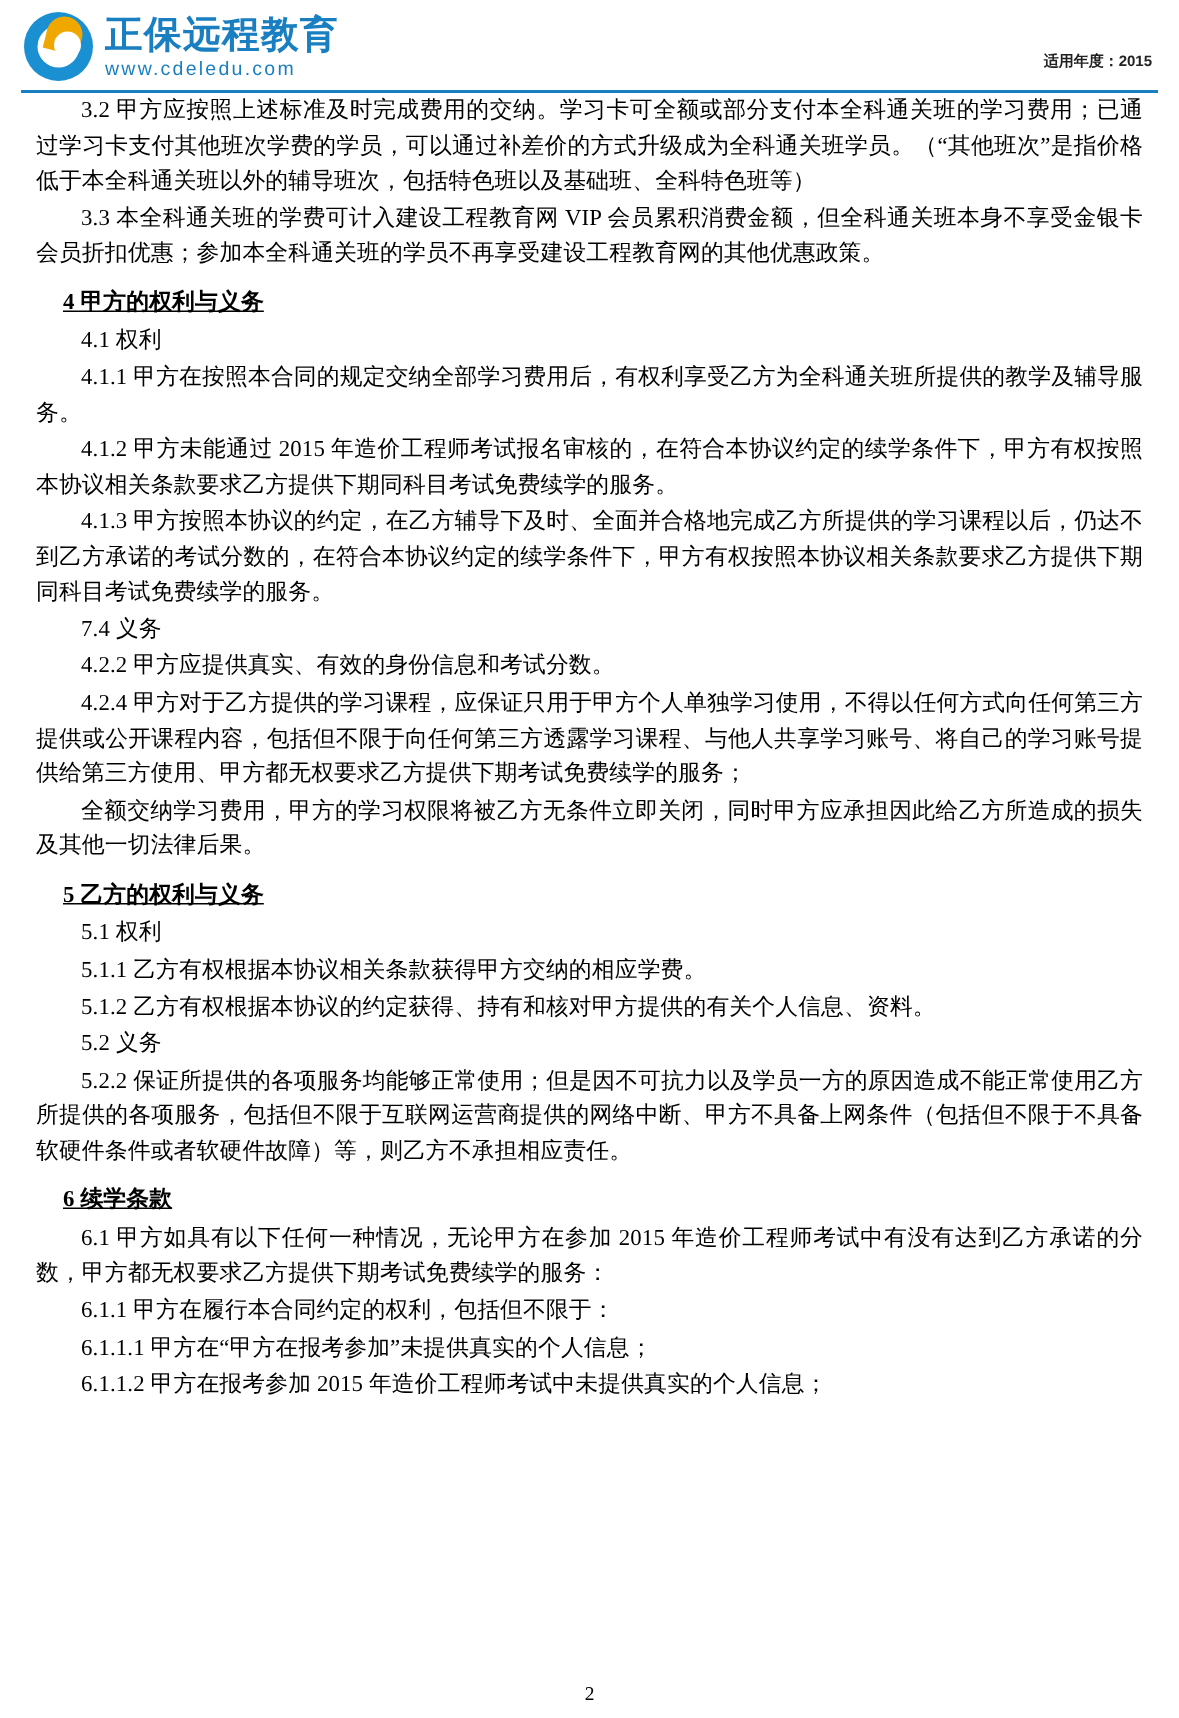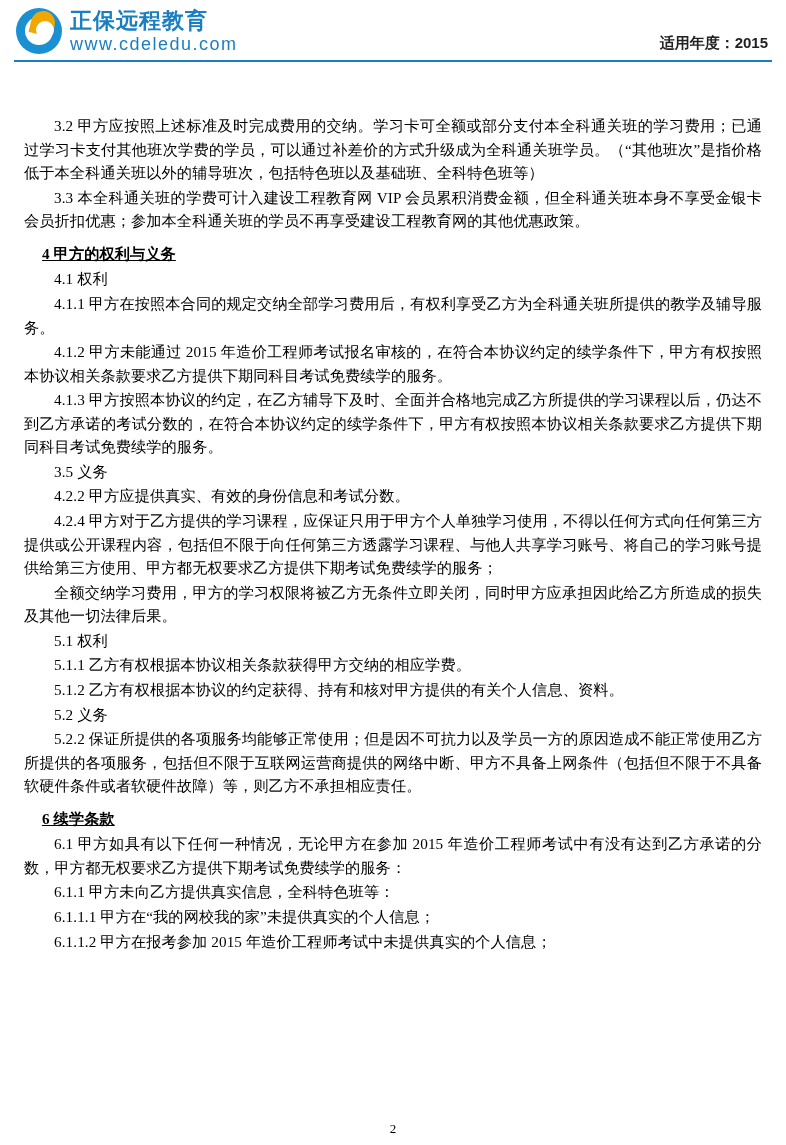--- a/index.html
+++ b/index.html
@@ -81,7 +81,7 @@
   }
   .brand-name {
     font-family: "Liberation Sans", "DejaVu Sans", sans-serif;
-    font-size: 22px;
+    font-size: 25px;
     font-weight: bold;
     color: #1a7fc1;
     letter-spacing: 1px;

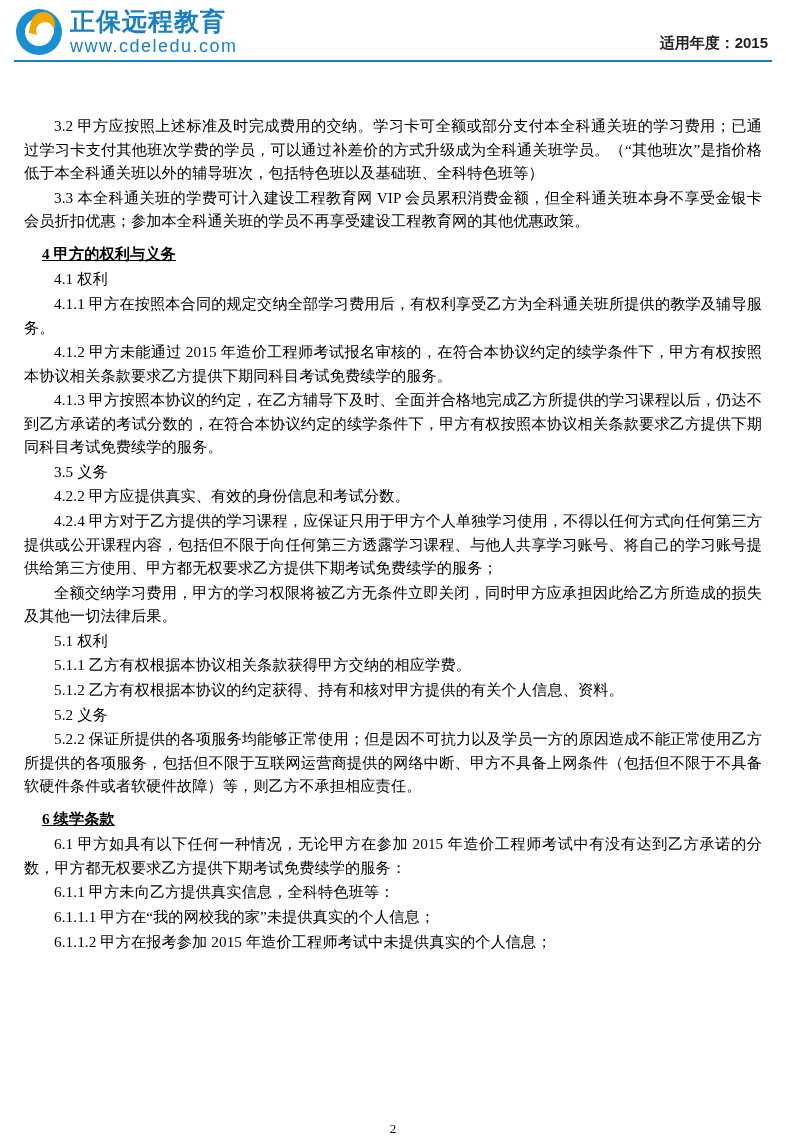--- a/index.html
+++ b/index.html
@@ -88,7 +88,7 @@
   }
   .brand-url {
     font-family: "Liberation Sans", "DejaVu Sans", sans-serif;
-    font-size: 18px;
+    font-size: 13px;
     color: #1a7fc1;
     letter-spacing: 1.5px;
     margin-top: 3px;

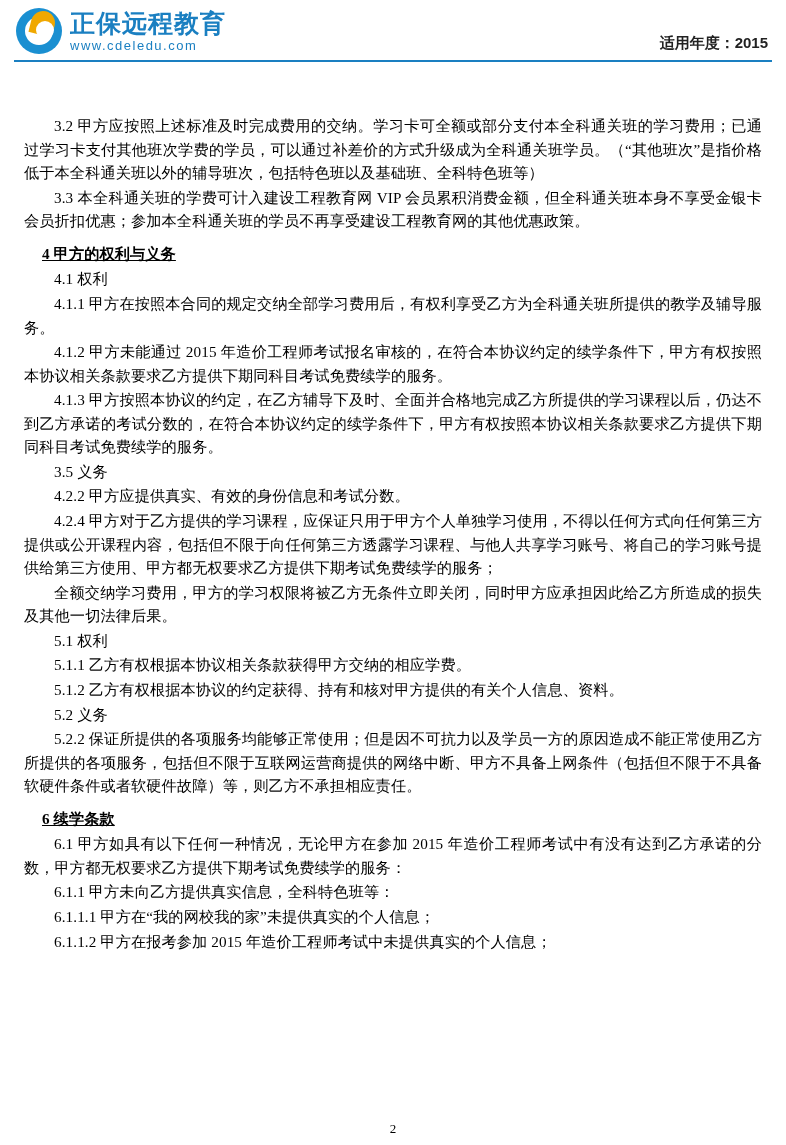--- a/index.html
+++ b/index.html
@@ -98,7 +98,7 @@
     right: 18px;
     top: 34px;
     font-family: "Liberation Sans", "DejaVu Sans", sans-serif;
-    font-size: 15px;
+    font-size: 10px;
     font-weight: bold;
     color: #222222;
   }

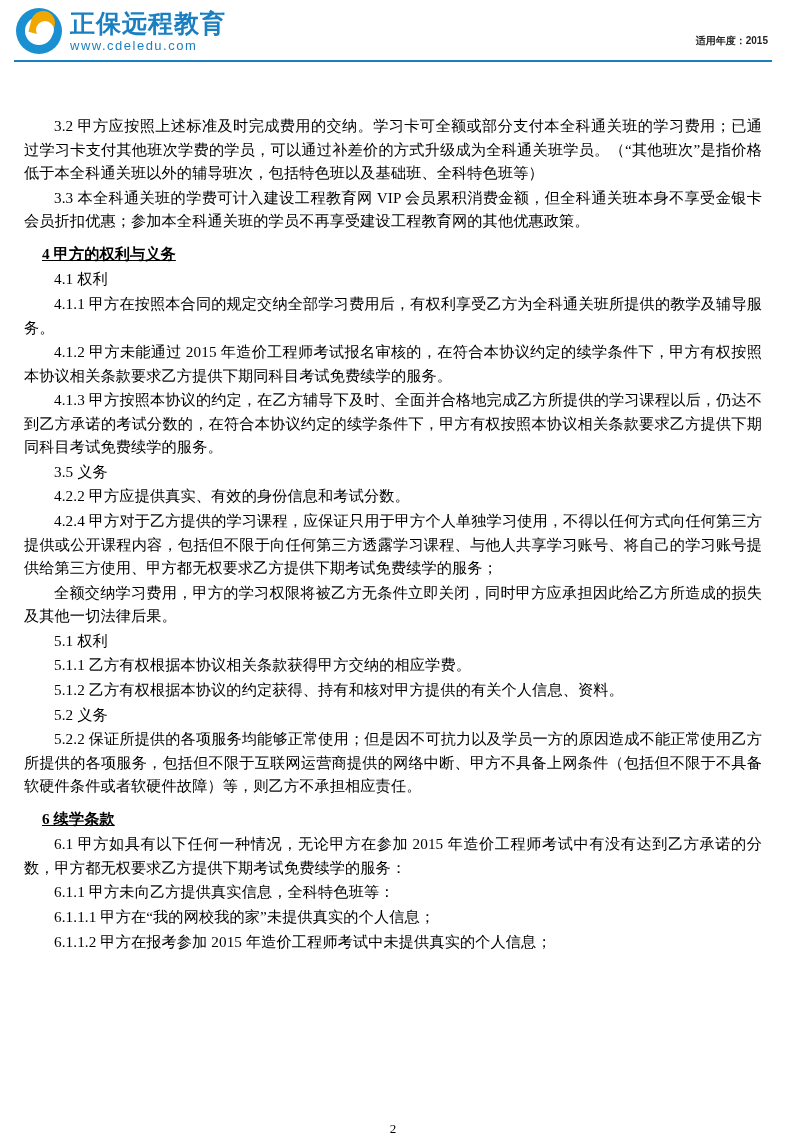--- a/index.html
+++ b/index.html
@@ -113,9 +113,8 @@
 
   
   .content {
-    padding: 24px 24px 0 24px;
+    padding: 0 24px 0 24px;
     box-sizing: border-box;
-    margin-top: 28px;
   }
   p {
     margin: 0 0 1px 0;

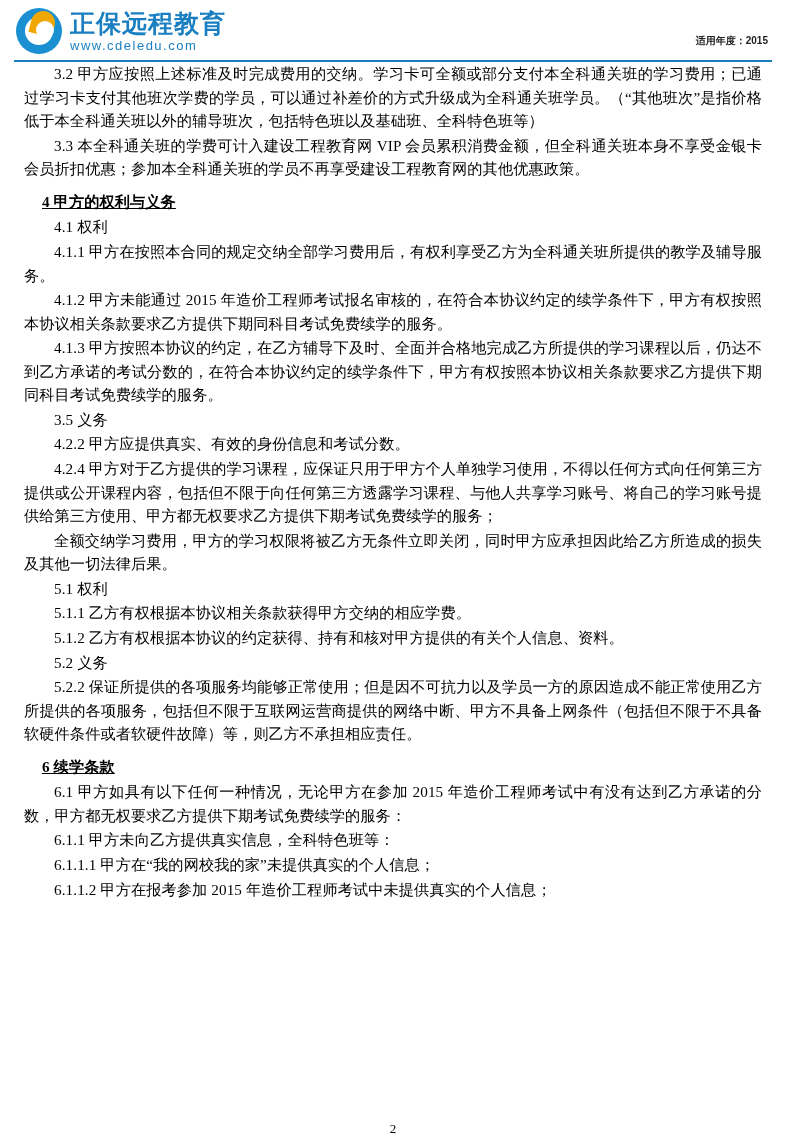--- a/index.html
+++ b/index.html
@@ -175,7 +175,7 @@
       <p class="ind1">4.1.1  甲方在按照本合同的规定交纳全部学习费用后，有权利享受乙方为全科通关班所提供的教学及辅导服务。</p>
       <p class="ind1">4.1.2  甲方未能通过 2015 年造价工程师考试报名审核的，在符合本协议约定的续学条件下，甲方有权按照本协议相关条款要求乙方提供下期同科目考试免费续学的服务。</p>
       <p class="ind1">4.1.3  甲方按照本协议的约定，在乙方辅导下及时、全面并合格地完成乙方所提供的学习课程以后，仍达不到乙方承诺的考试分数的，在符合本协议约定的续学条件下，甲方有权按照本协议相关条款要求乙方提供下期同科目考试免费续学的服务。</p>
-      <p class="sub">3.5  义务</p>
+      <p class="sub">7.4  义务</p>
       <p class="ind1">4.2.2  甲方应提供真实、有效的身份信息和考试分数。</p>
       <p class="ind1">4.2.4  甲方对于乙方提供的学习课程，应保证只用于甲方个人单独学习使用，不得以任何方式向任何第三方提供或公开课程内容，包括但不限于向任何第三方透露学习课程、与他人共享学习账号、将自己的学习账号提供给第三方使用、甲方都无权要求乙方提供下期考试免费续学的服务；</p>
       <p class="ind1">全额交纳学习费用，甲方的学习权限将被乙方无条件立即关闭，同时甲方应承担因此给乙方所造成的损失及其他一切法律后果。</p>

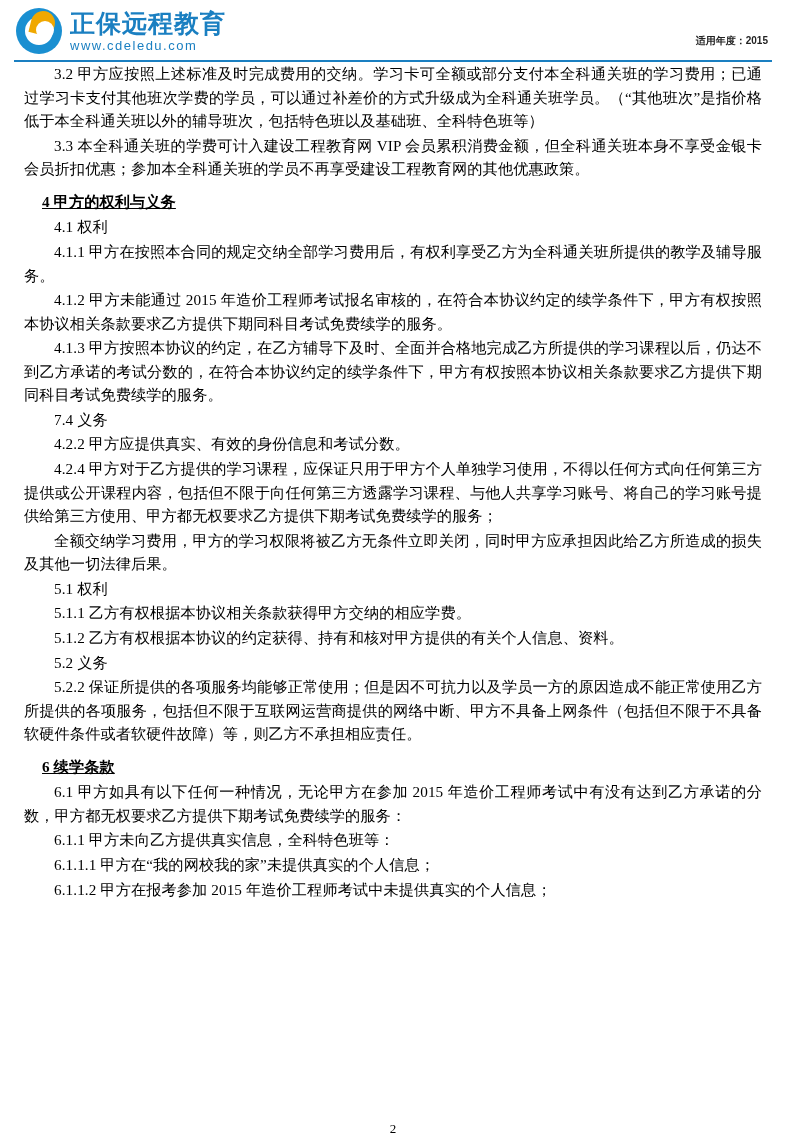--- a/index.html
+++ b/index.html
@@ -179,6 +179,7 @@
       <p class="ind1">4.2.2  甲方应提供真实、有效的身份信息和考试分数。</p>
       <p class="ind1">4.2.4  甲方对于乙方提供的学习课程，应保证只用于甲方个人单独学习使用，不得以任何方式向任何第三方提供或公开课程内容，包括但不限于向任何第三方透露学习课程、与他人共享学习账号、将自己的学习账号提供给第三方使用、甲方都无权要求乙方提供下期考试免费续学的服务；</p>
       <p class="ind1">全额交纳学习费用，甲方的学习权限将被乙方无条件立即关闭，同时甲方应承担因此给乙方所造成的损失及其他一切法律后果。</p>
+      <p class="heading">5  乙方的权利与义务</p>
       <p class="sub">5.1  权利</p>
       <p class="ind1">5.1.1  乙方有权根据本协议相关条款获得甲方交纳的相应学费。</p>
       <p class="ind1">5.1.2  乙方有权根据本协议的约定获得、持有和核对甲方提供的有关个人信息、资料。</p>

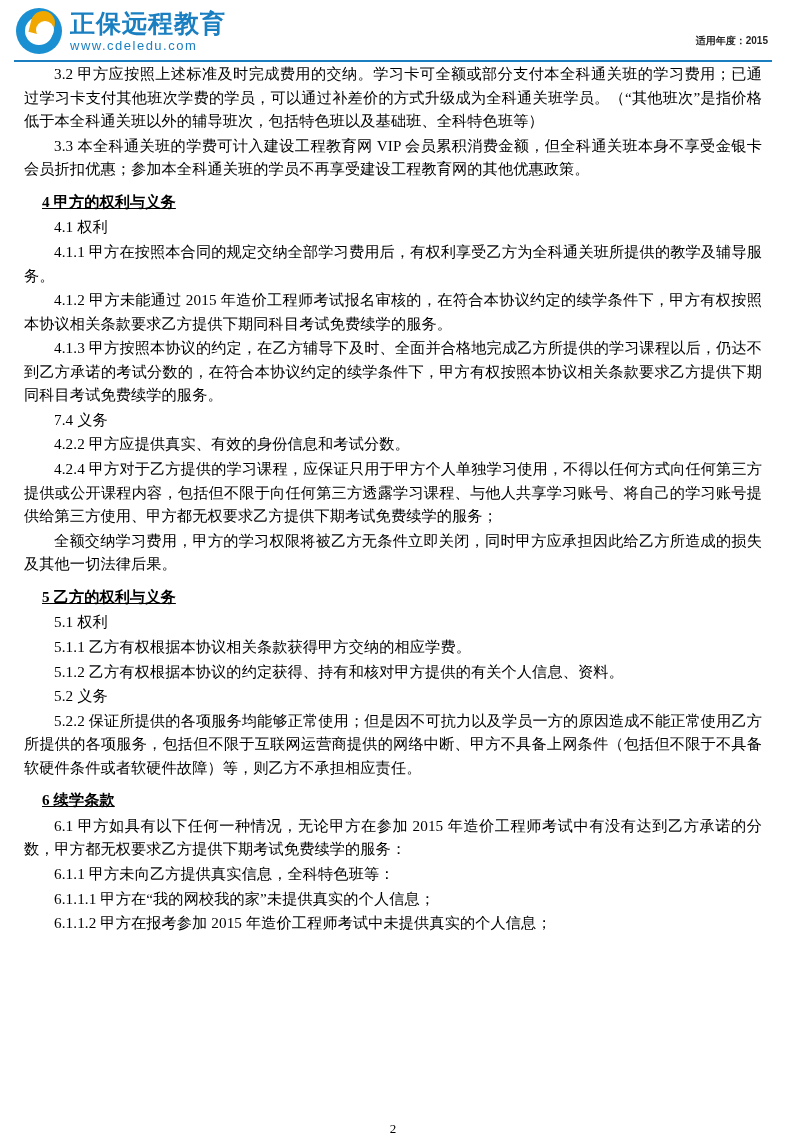--- a/index.html
+++ b/index.html
@@ -187,7 +187,7 @@
       <p class="ind1">5.2.2  保证所提供的各项服务均能够正常使用；但是因不可抗力以及学员一方的原因造成不能正常使用乙方所提供的各项服务，包括但不限于互联网运营商提供的网络中断、甲方不具备上网条件（包括但不限于不具备软硬件条件或者软硬件故障）等，则乙方不承担相应责任。</p>
       <p class="heading">6  续学条款</p>
       <p class="ind1">6.1  甲方如具有以下任何一种情况，无论甲方在参加 2015 年造价工程师考试中有没有达到乙方承诺的分数，甲方都无权要求乙方提供下期考试免费续学的服务：</p>
-      <p class="ind1">6.1.1  甲方未向乙方提供真实信息，全科特色班等：</p>
+      <p class="ind1">6.1.1  甲方在履行本合同约定的权利，包括但不限于：</p>
       <p class="ind1">6.1.1.1  甲方在“我的网校我的家”未提供真实的个人信息；</p>
       <p class="ind1">6.1.1.2  甲方在报考参加 2015 年造价工程师考试中未提供真实的个人信息；</p>
     </div>

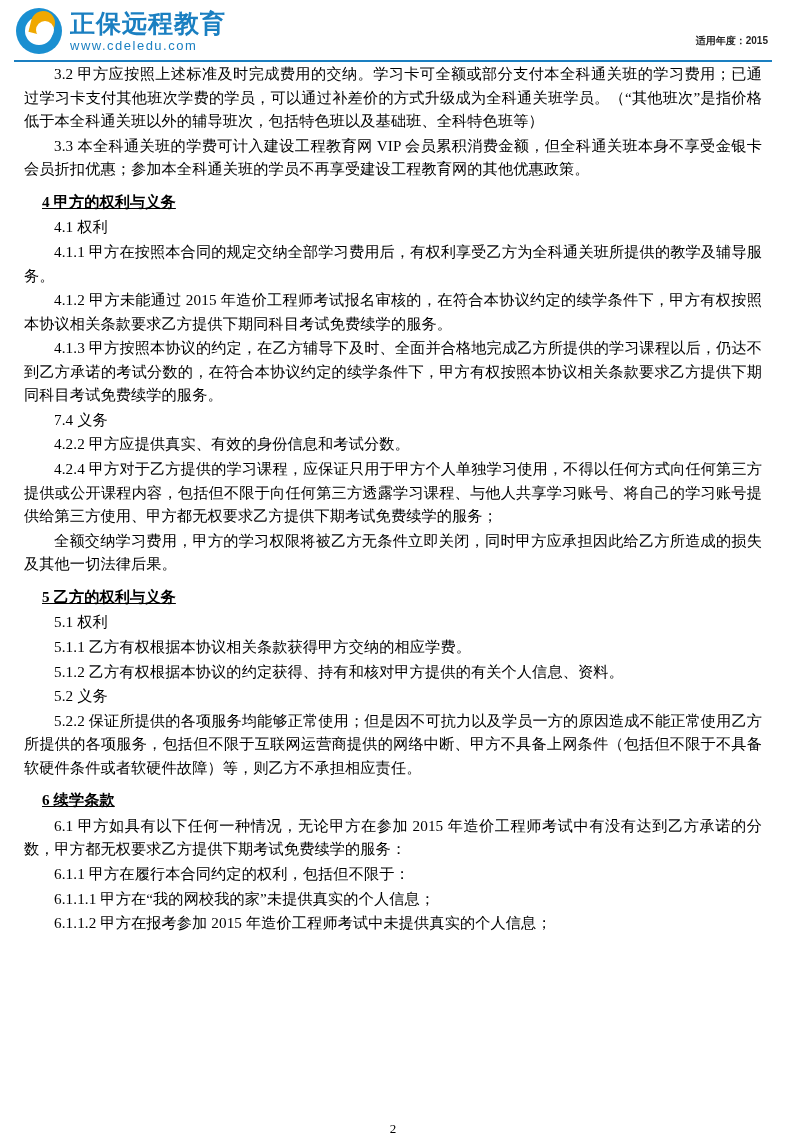--- a/index.html
+++ b/index.html
@@ -188,7 +188,7 @@
       <p class="heading">6  续学条款</p>
       <p class="ind1">6.1  甲方如具有以下任何一种情况，无论甲方在参加 2015 年造价工程师考试中有没有达到乙方承诺的分数，甲方都无权要求乙方提供下期考试免费续学的服务：</p>
       <p class="ind1">6.1.1  甲方在履行本合同约定的权利，包括但不限于：</p>
-      <p class="ind1">6.1.1.1  甲方在“我的网校我的家”未提供真实的个人信息；</p>
+      <p class="ind1">6.1.1.1  甲方在“甲方在报考参加”未提供真实的个人信息；</p>
       <p class="ind1">6.1.1.2  甲方在报考参加 2015 年造价工程师考试中未提供真实的个人信息；</p>
     </div>
 

